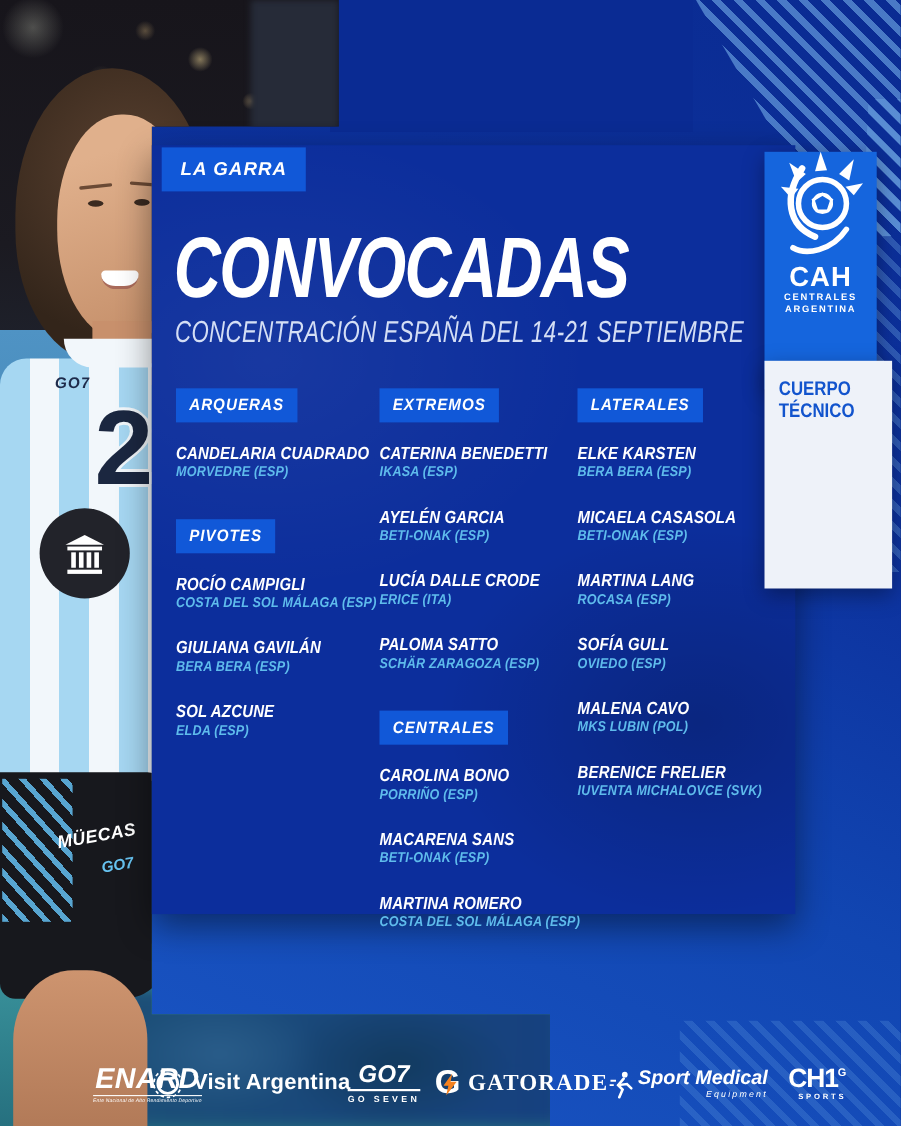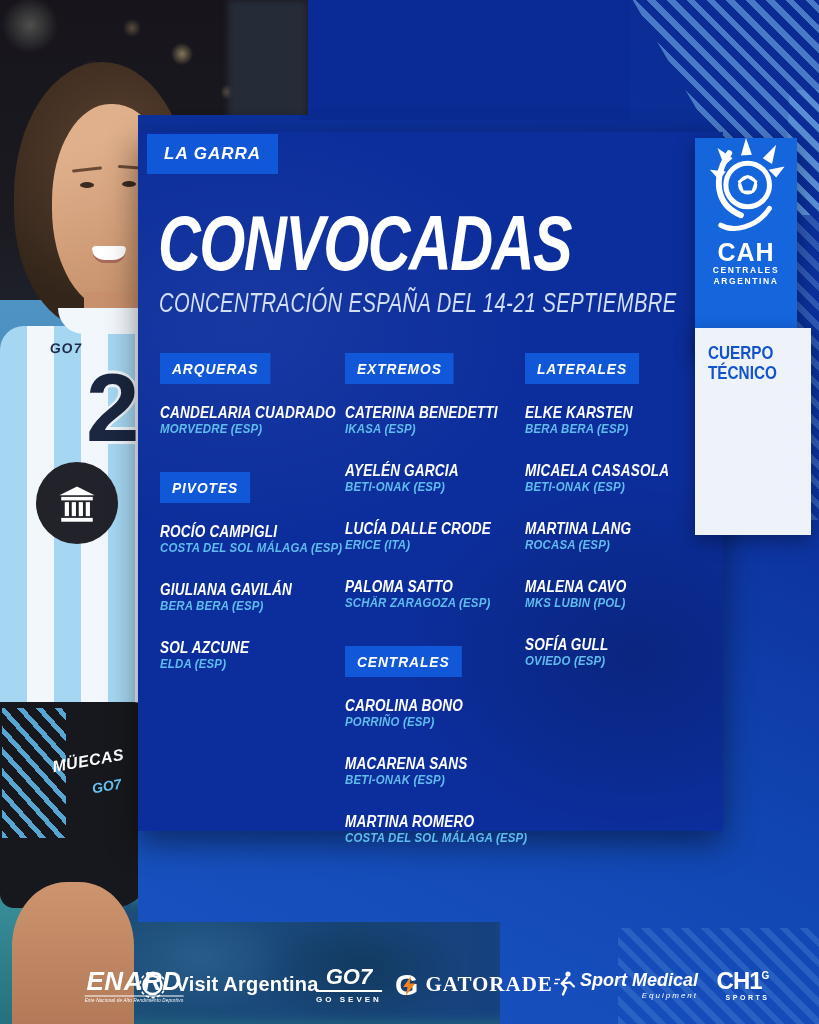--- a/index.html
+++ b/index.html
@@ -227,11 +227,11 @@
           <div class="p-name">MARTINA LANG</div>
           <div class="p-club">ROCASA (ESP)</div>
         </div><div class="player">
+          <div class="p-name">SOFÍA GULL</div>
+          <div class="p-club">OVIEDO (ESP)</div>
+        </div><div class="player">
           <div class="p-name">MALENA CAVO</div>
           <div class="p-club">MKS LUBIN (POL)</div>
-        </div><div class="player">
-          <div class="p-name">SOFÍA GULL</div>
-          <div class="p-club">OVIEDO (ESP)</div>
         </div></div>
   </div>
 

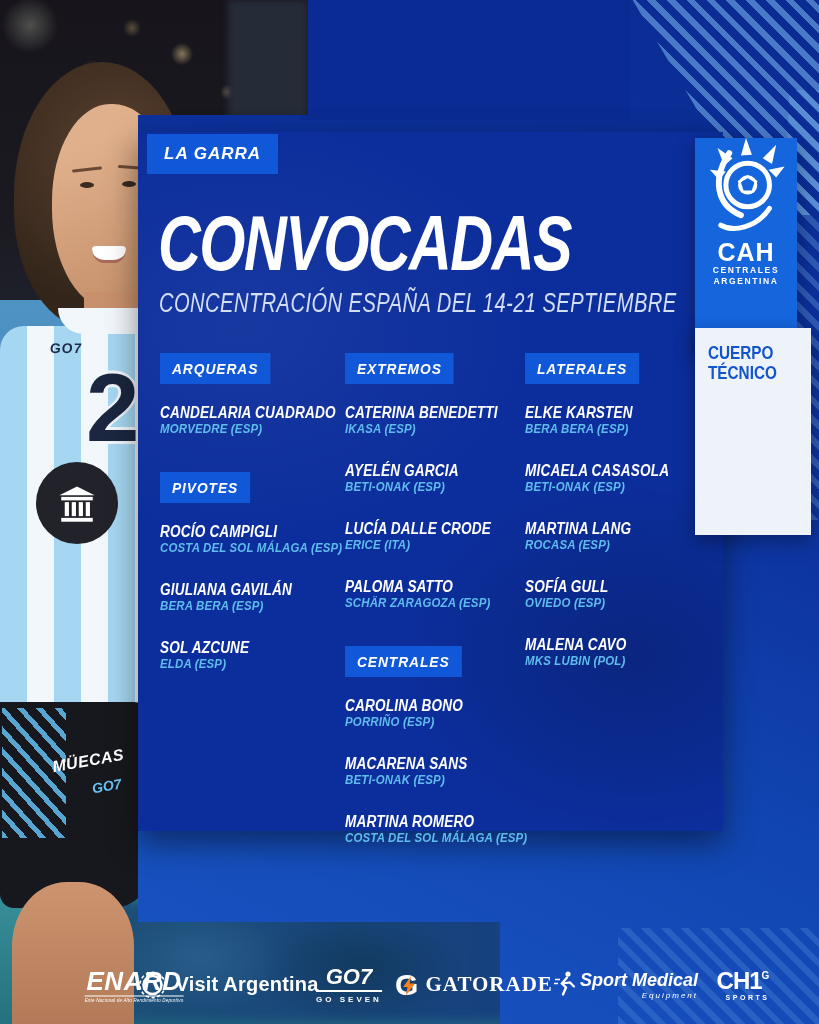--- a/index.html
+++ b/index.html
@@ -232,6 +232,9 @@
         </div><div class="player">
           <div class="p-name">MALENA CAVO</div>
           <div class="p-club">MKS LUBIN (POL)</div>
+        </div><div class="player">
+          <div class="p-name">BERENICE FRELIER</div>
+          <div class="p-club">IUVENTA MICHALOVCE (SVK)</div>
         </div></div>
   </div>
 

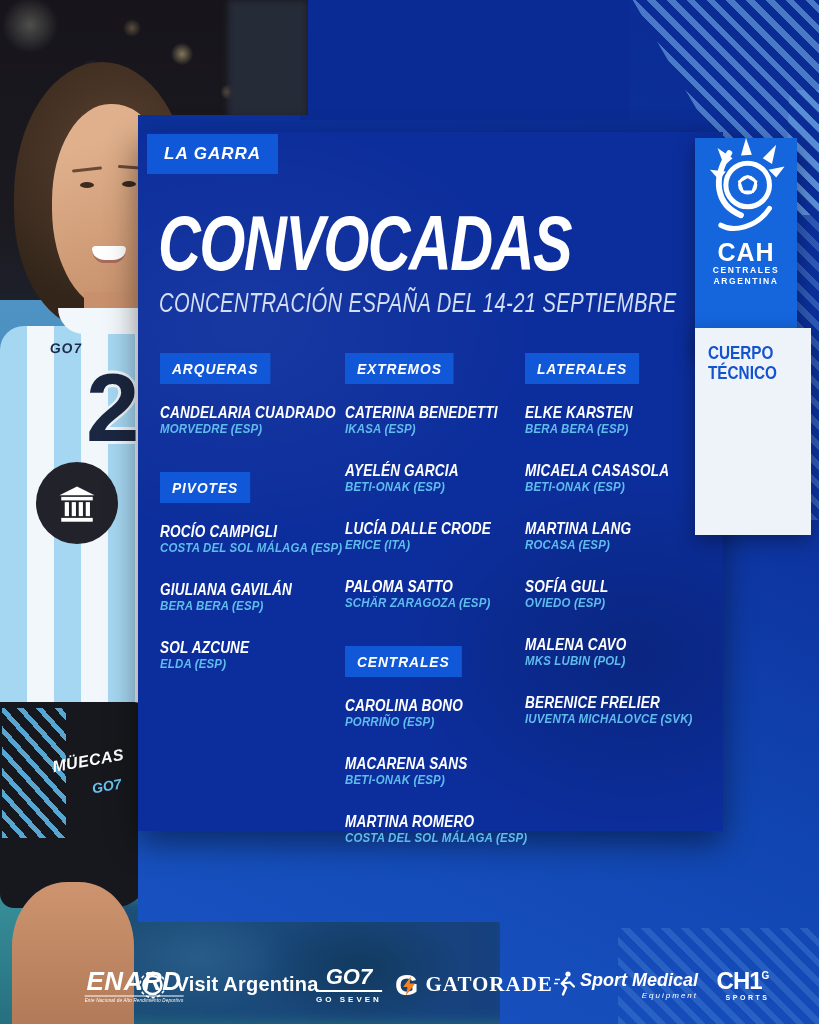--- a/index.html
+++ b/index.html
@@ -122,7 +122,7 @@
   .gatorade .g{position:relative;font-size:30px;font-weight:bold;line-height:1;}
   .gatorade .bolt{position:absolute;left:8px;top:6px;}
   .gatorade .word{font-size:21px;font-weight:bold;letter-spacing:1px;font-family:"Liberation Serif",serif;}
-  .sportmed{left:626px;display:flex;align-items:flex-start;gap:4px;}
+  .sportmed{left:626px;display:flex;align-items:flex-end;gap:4px;}
   .sportmed .n{font-size:18px;font-weight:bold;font-style:italic;line-height:1;}
   .sportmed .e{font-size:8px;font-style:italic;letter-spacing:2px;text-align:right;margin-top:2px;}
   .ch1{left:743px;}

